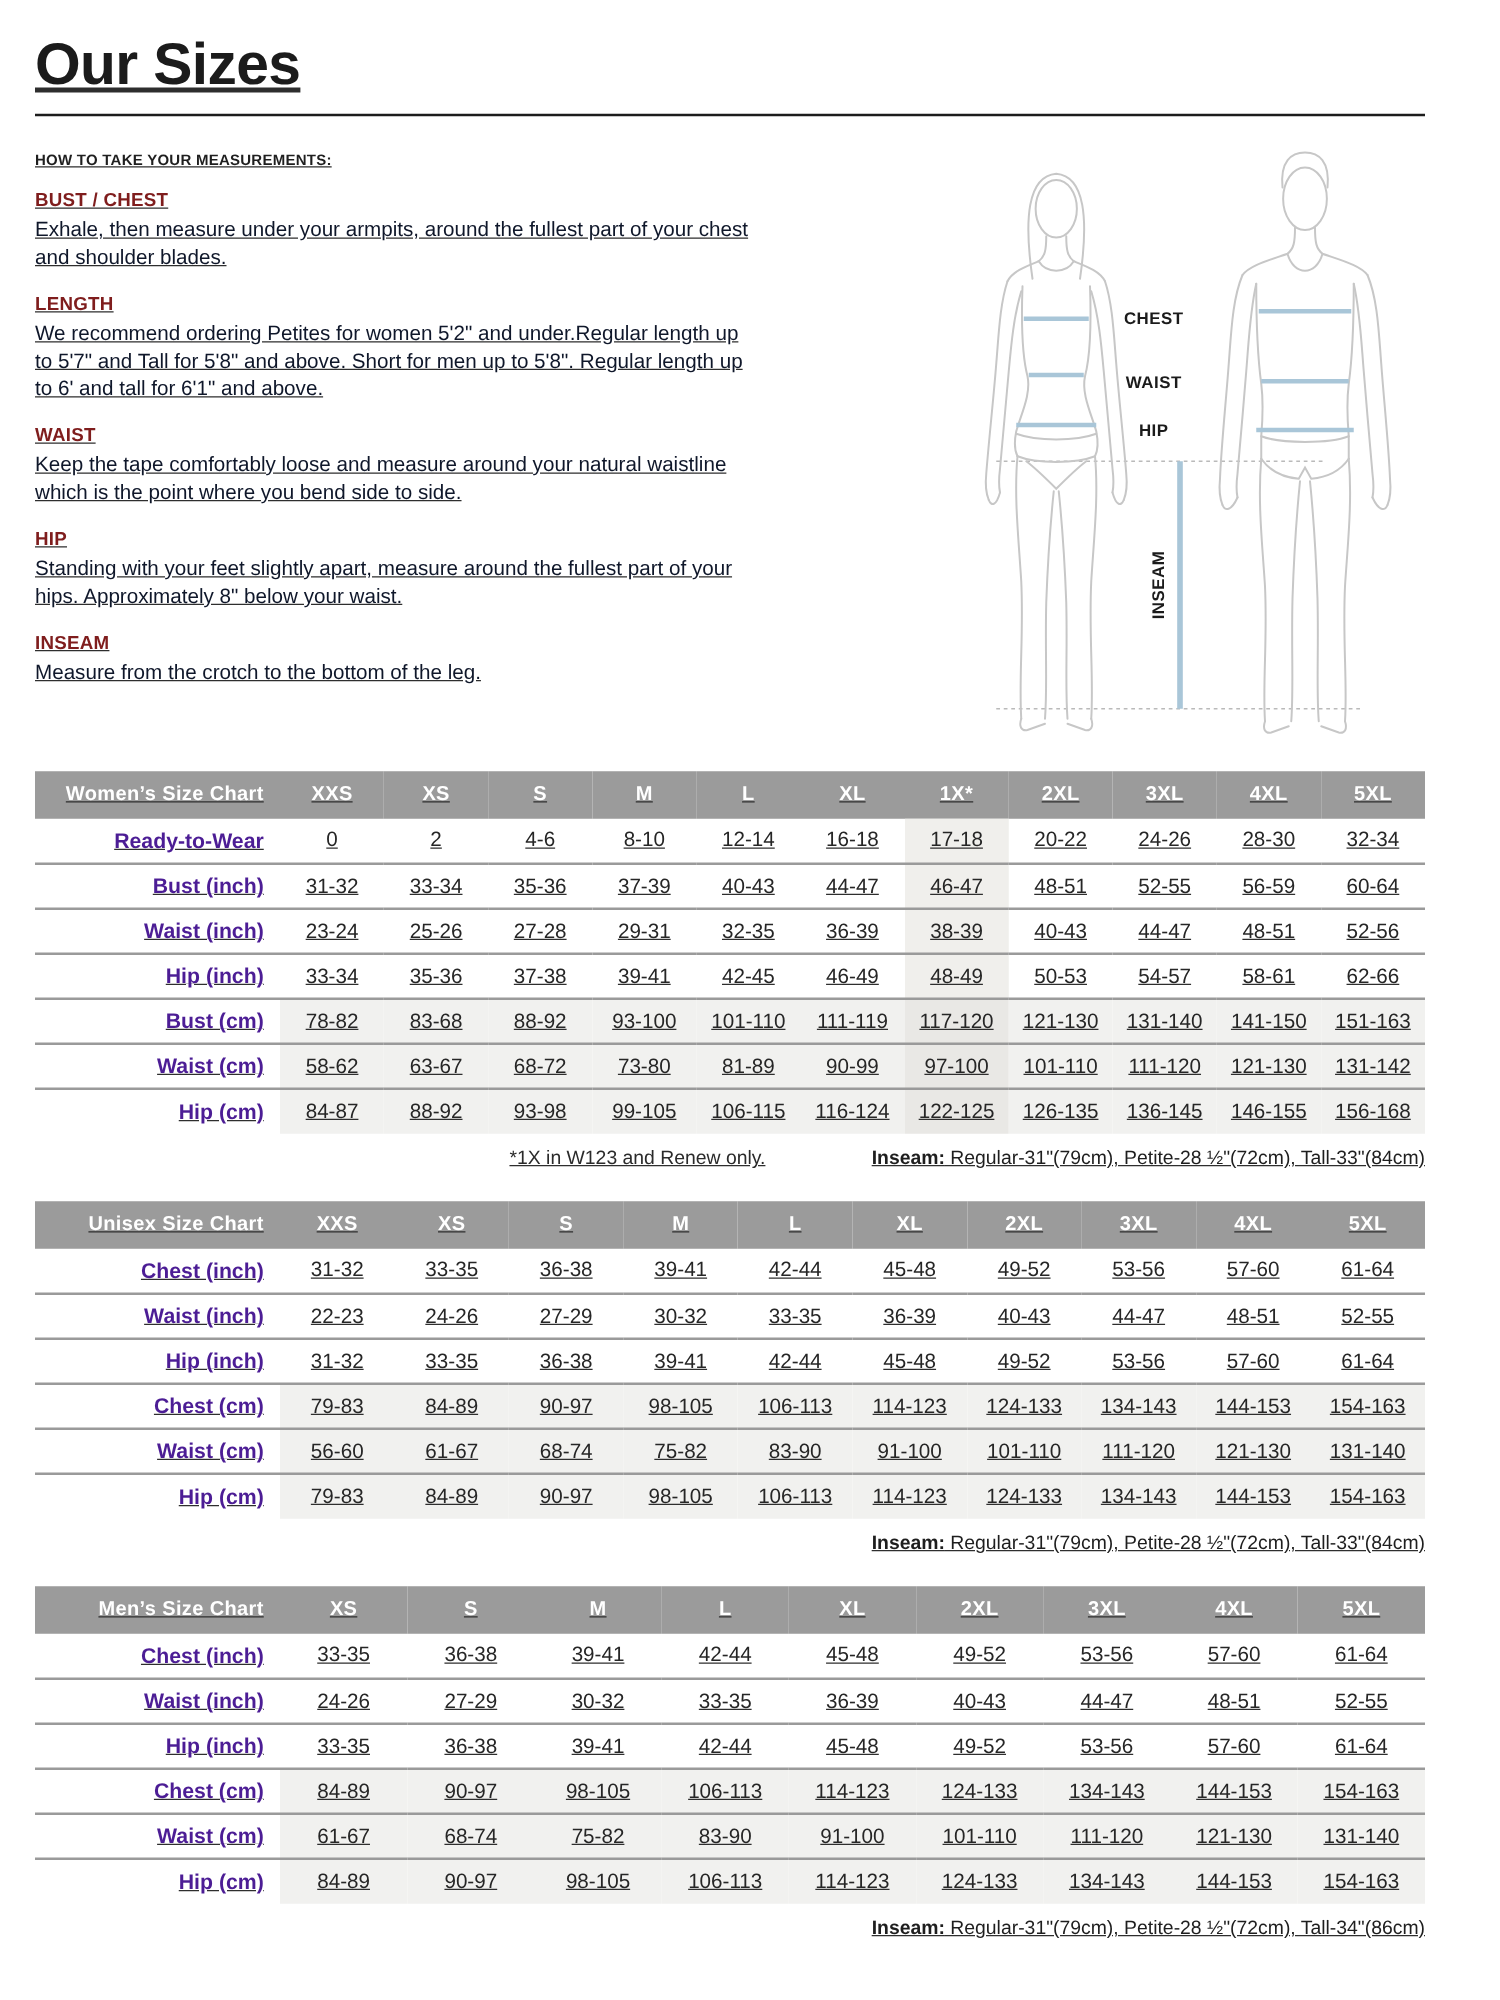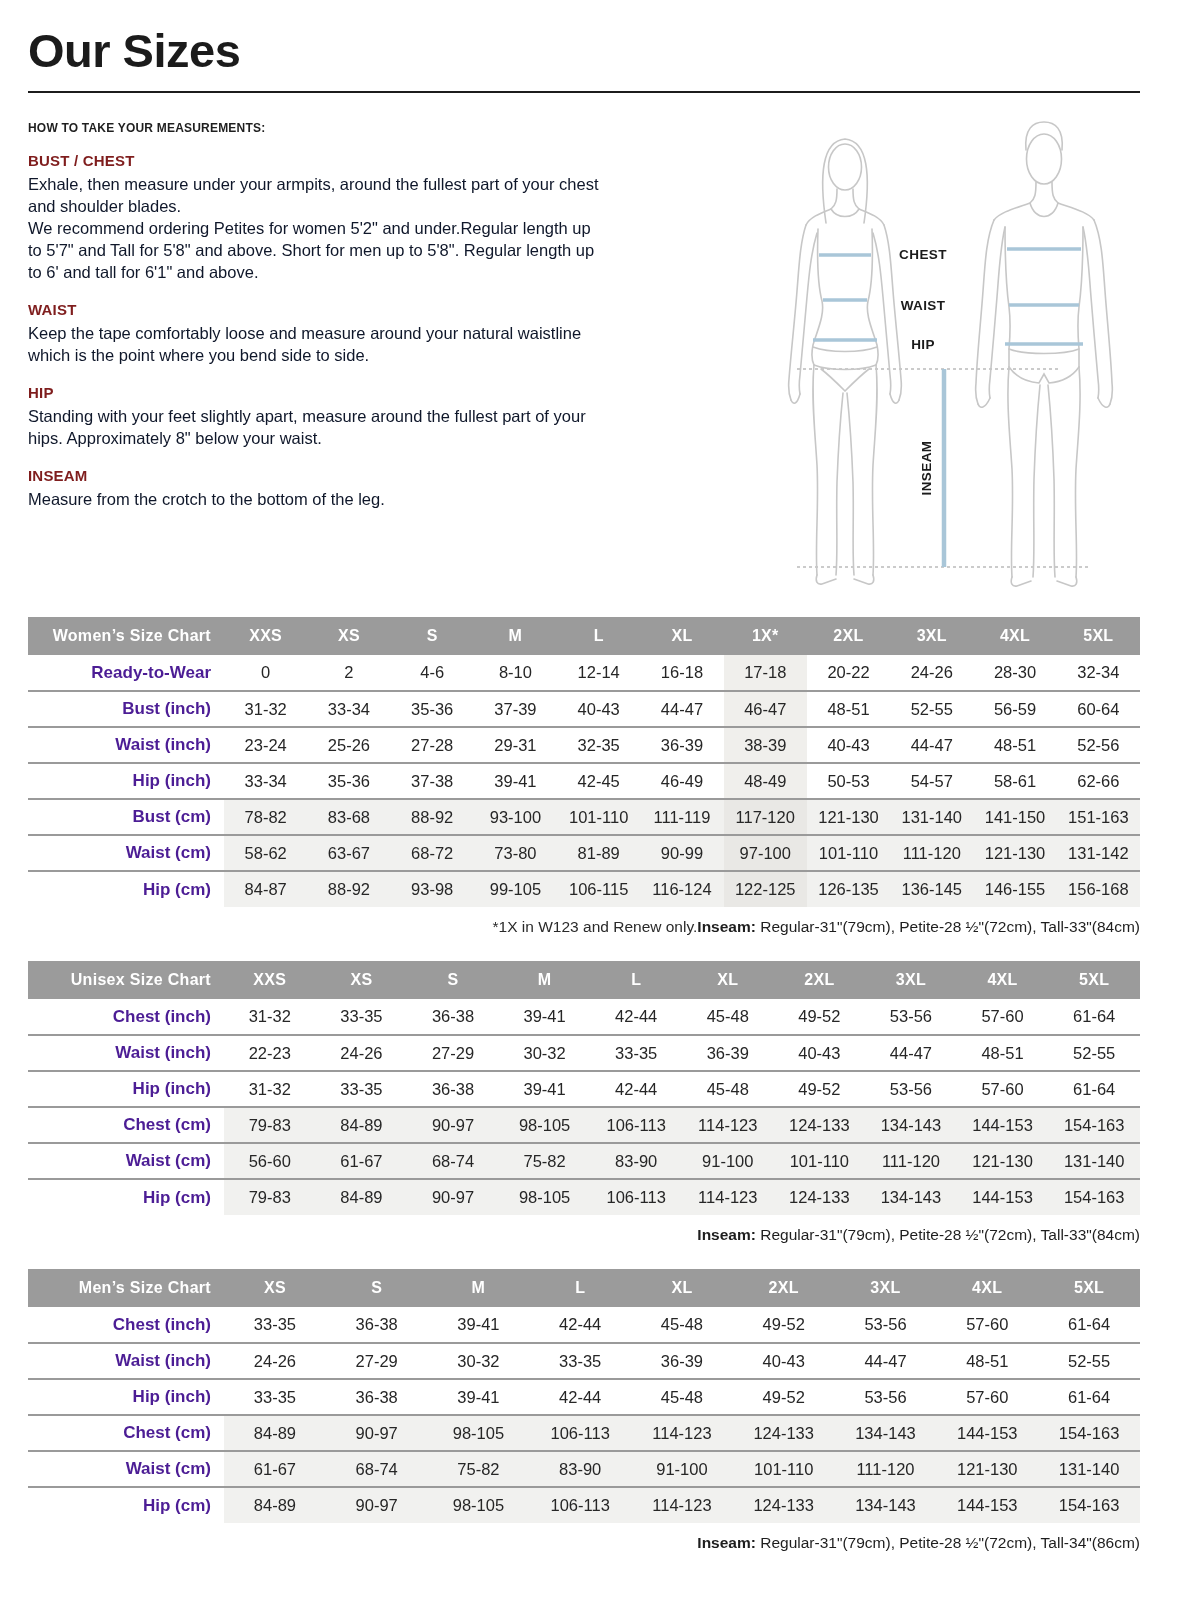--- a/index.html
+++ b/index.html
@@ -10,7 +10,7 @@
     color:#2e2e2e;
     -webkit-font-smoothing:antialiased;
   }
-  .page { width:1168px; min-height:1600px; padding:26px 28px 18px; }
+  .page { width:1168px; min-height:1600px; padding:26px 28px 18px;text-decoration:underline; }
 
   
   h1.page-title {

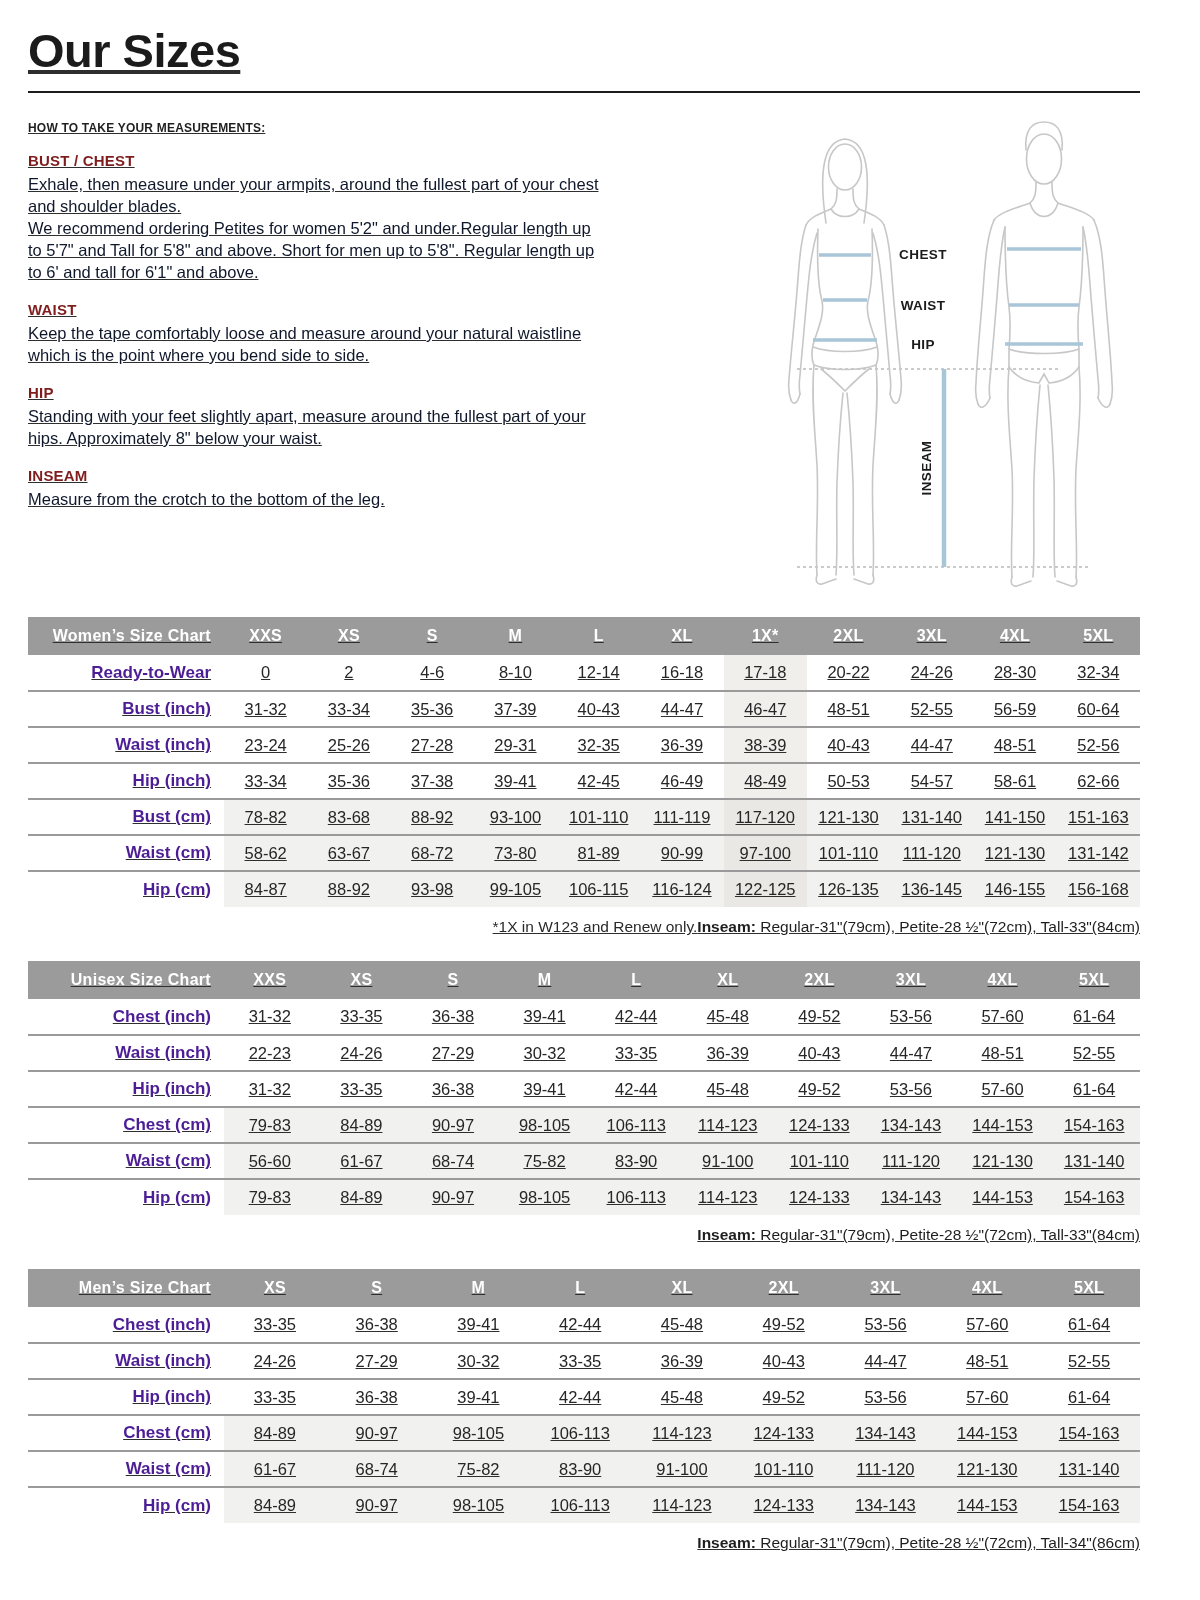--- a/index.html
+++ b/index.html
@@ -85,6 +85,7 @@
 and shoulder blades.</p>
           </div>
           <div class="m-section">
+            <h3>LENGTH</h3>
             <p>We recommend ordering Petites for women 5'2" and under.Regular length up
 to 5'7" and Tall for 5'8" and above. Short for men up to 5'8". Regular length up
 to 6' and tall for 6'1" and above.</p>

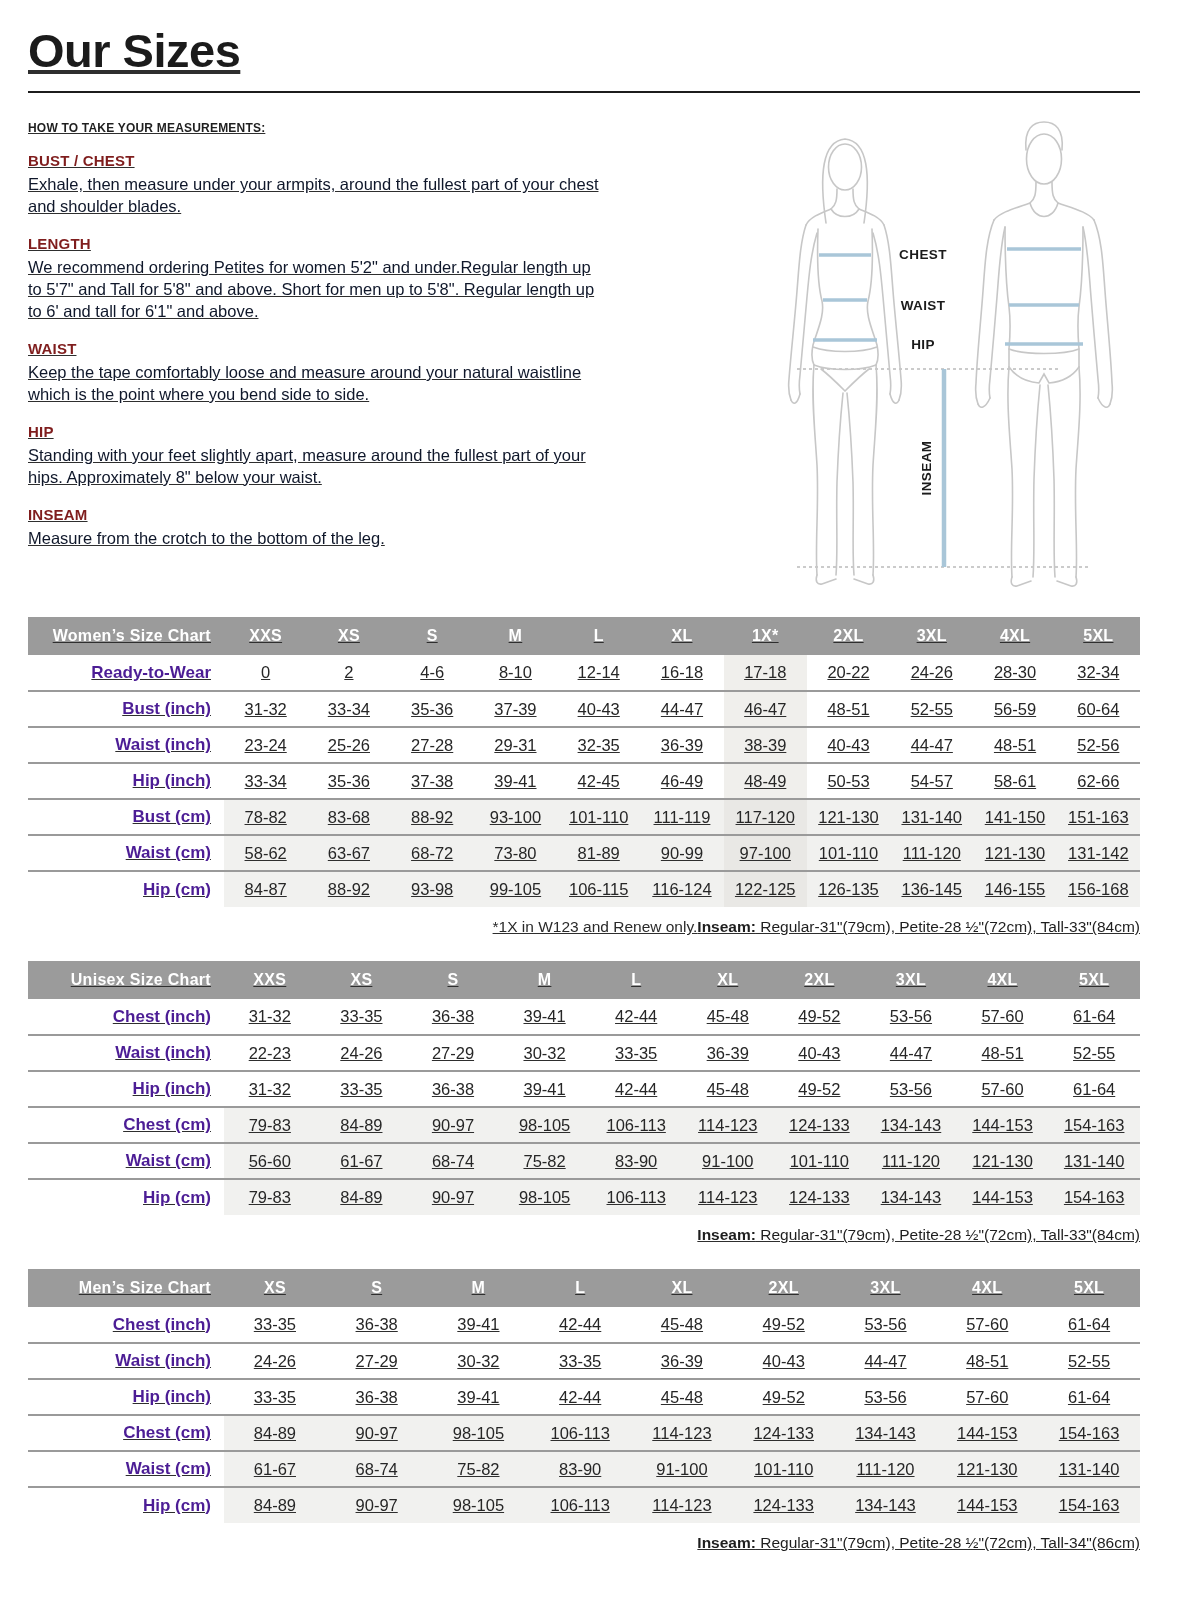--- a/index.html
+++ b/index.html
@@ -61,7 +61,7 @@
   table.size-table tbody tr.shaded td.hl { background:var(--col_highlight_shaded,#e9e8e5); }
 
   .footnote {
-    display:flex; justify-content:flex-end; align-items:baseline; 
+    display:flex; justify-content:flex-end; align-items:baseline; gap:85px;
     font-size:15.5px; color:#1e1e1e; margin:11px 0 25px;
   }
   .footnote .fn-left { color:#2a2a2a; }

